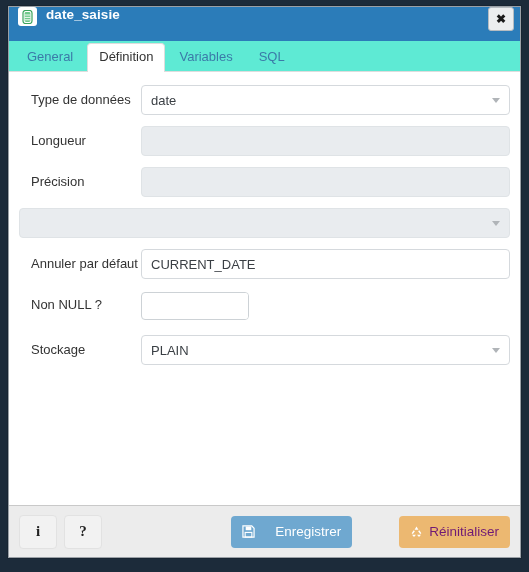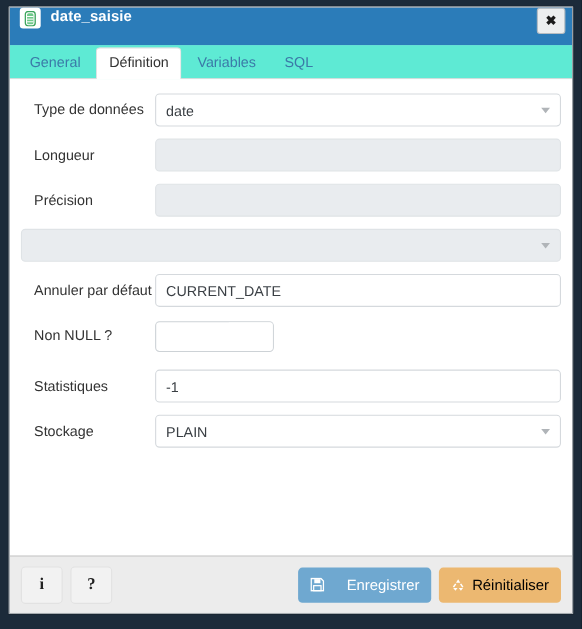--- a/index.html
+++ b/index.html
@@ -339,14 +339,6 @@
         </div>
       </div>
 
-      <div class="form-row">
-        <div class="form-label">Statistiques</div>
-        <div class="form-control-wrap">
-          <div class="ctrl">
-            <span class="val">-1</span>
-          </div>
-        </div>
-      </div>
 
       <div class="form-row">
         <div class="form-label">Stockage</div>

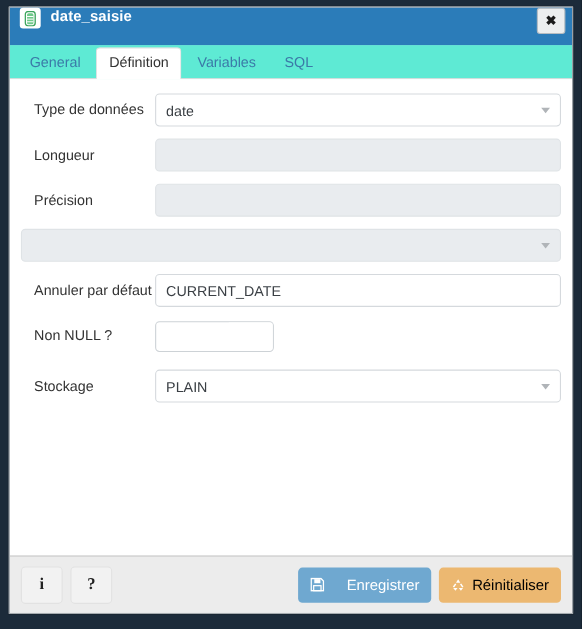--- a/index.html
+++ b/index.html
@@ -250,7 +250,7 @@
   }
   .btn.save   { background: #6fa8d0; gap: 20px; }
   .btn.cancel { background: #d9463f; }
-  .btn.reset  { background: #ecb871; color: #000000; cursor: default; }
+  .btn.reset  { background: #ecb871; color: #701a75; cursor: default; margin-left: 40px; }
 
   .btn .bico { display: flex; align-items: center; flex: none; }
 </style>

